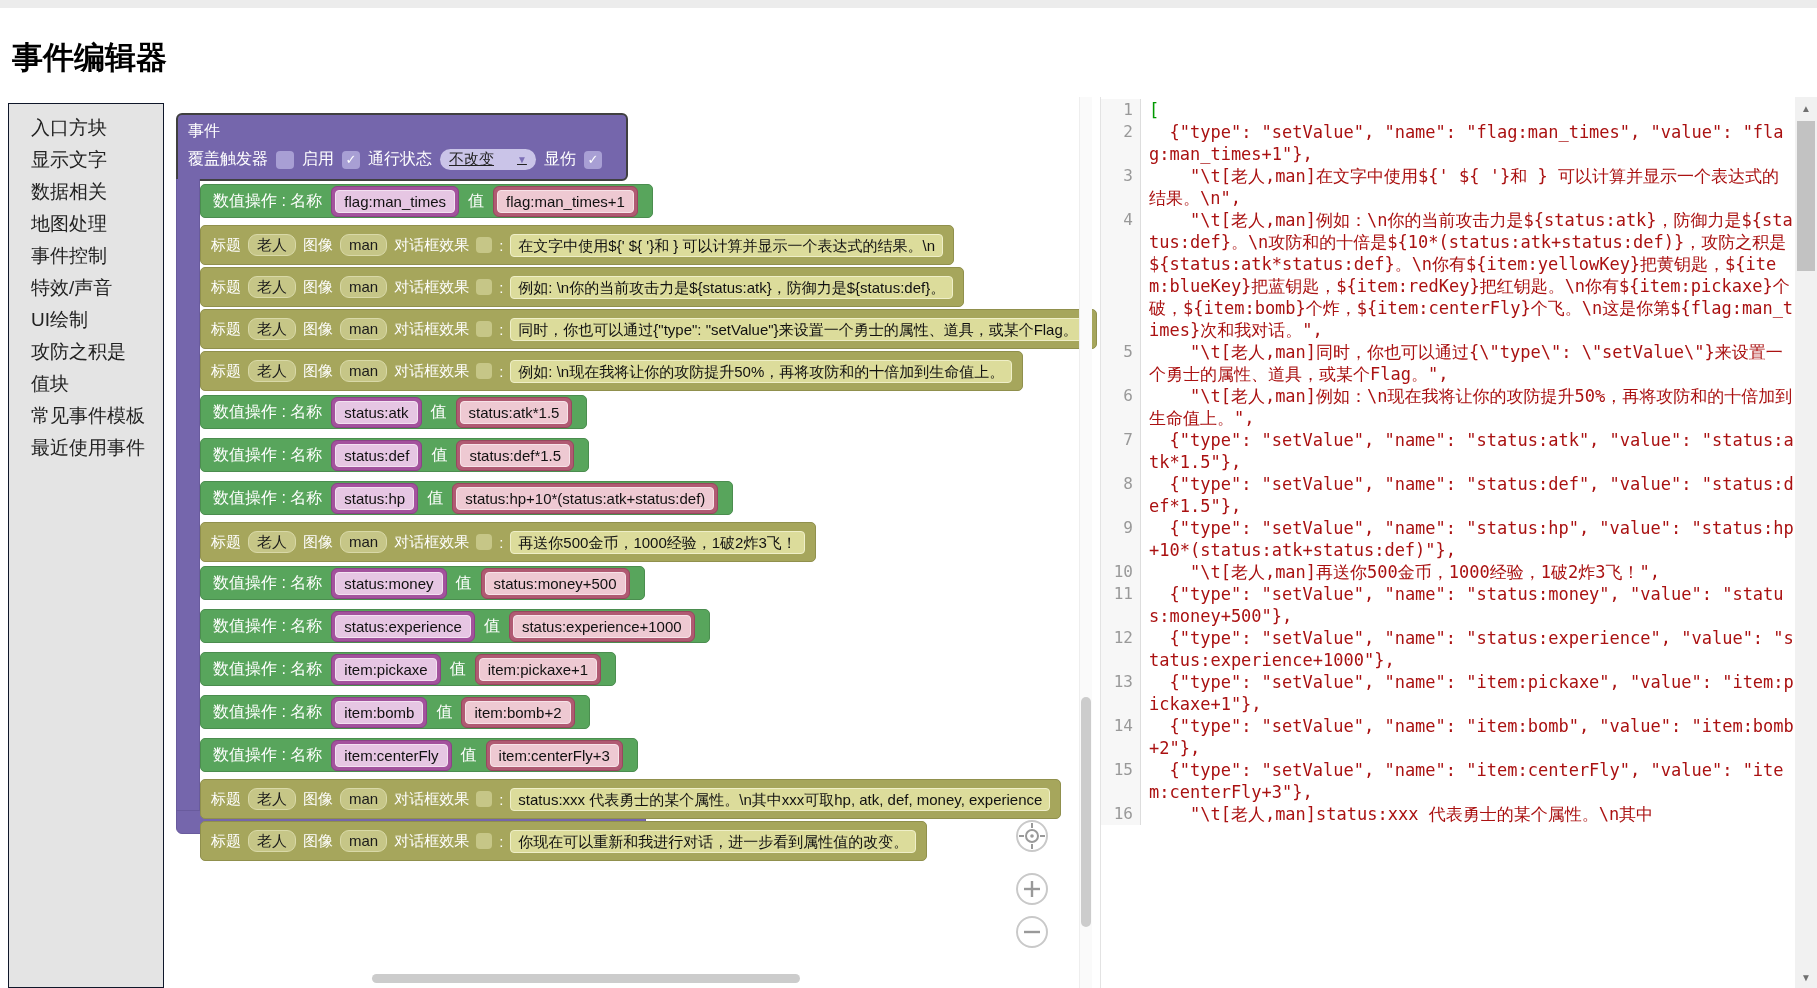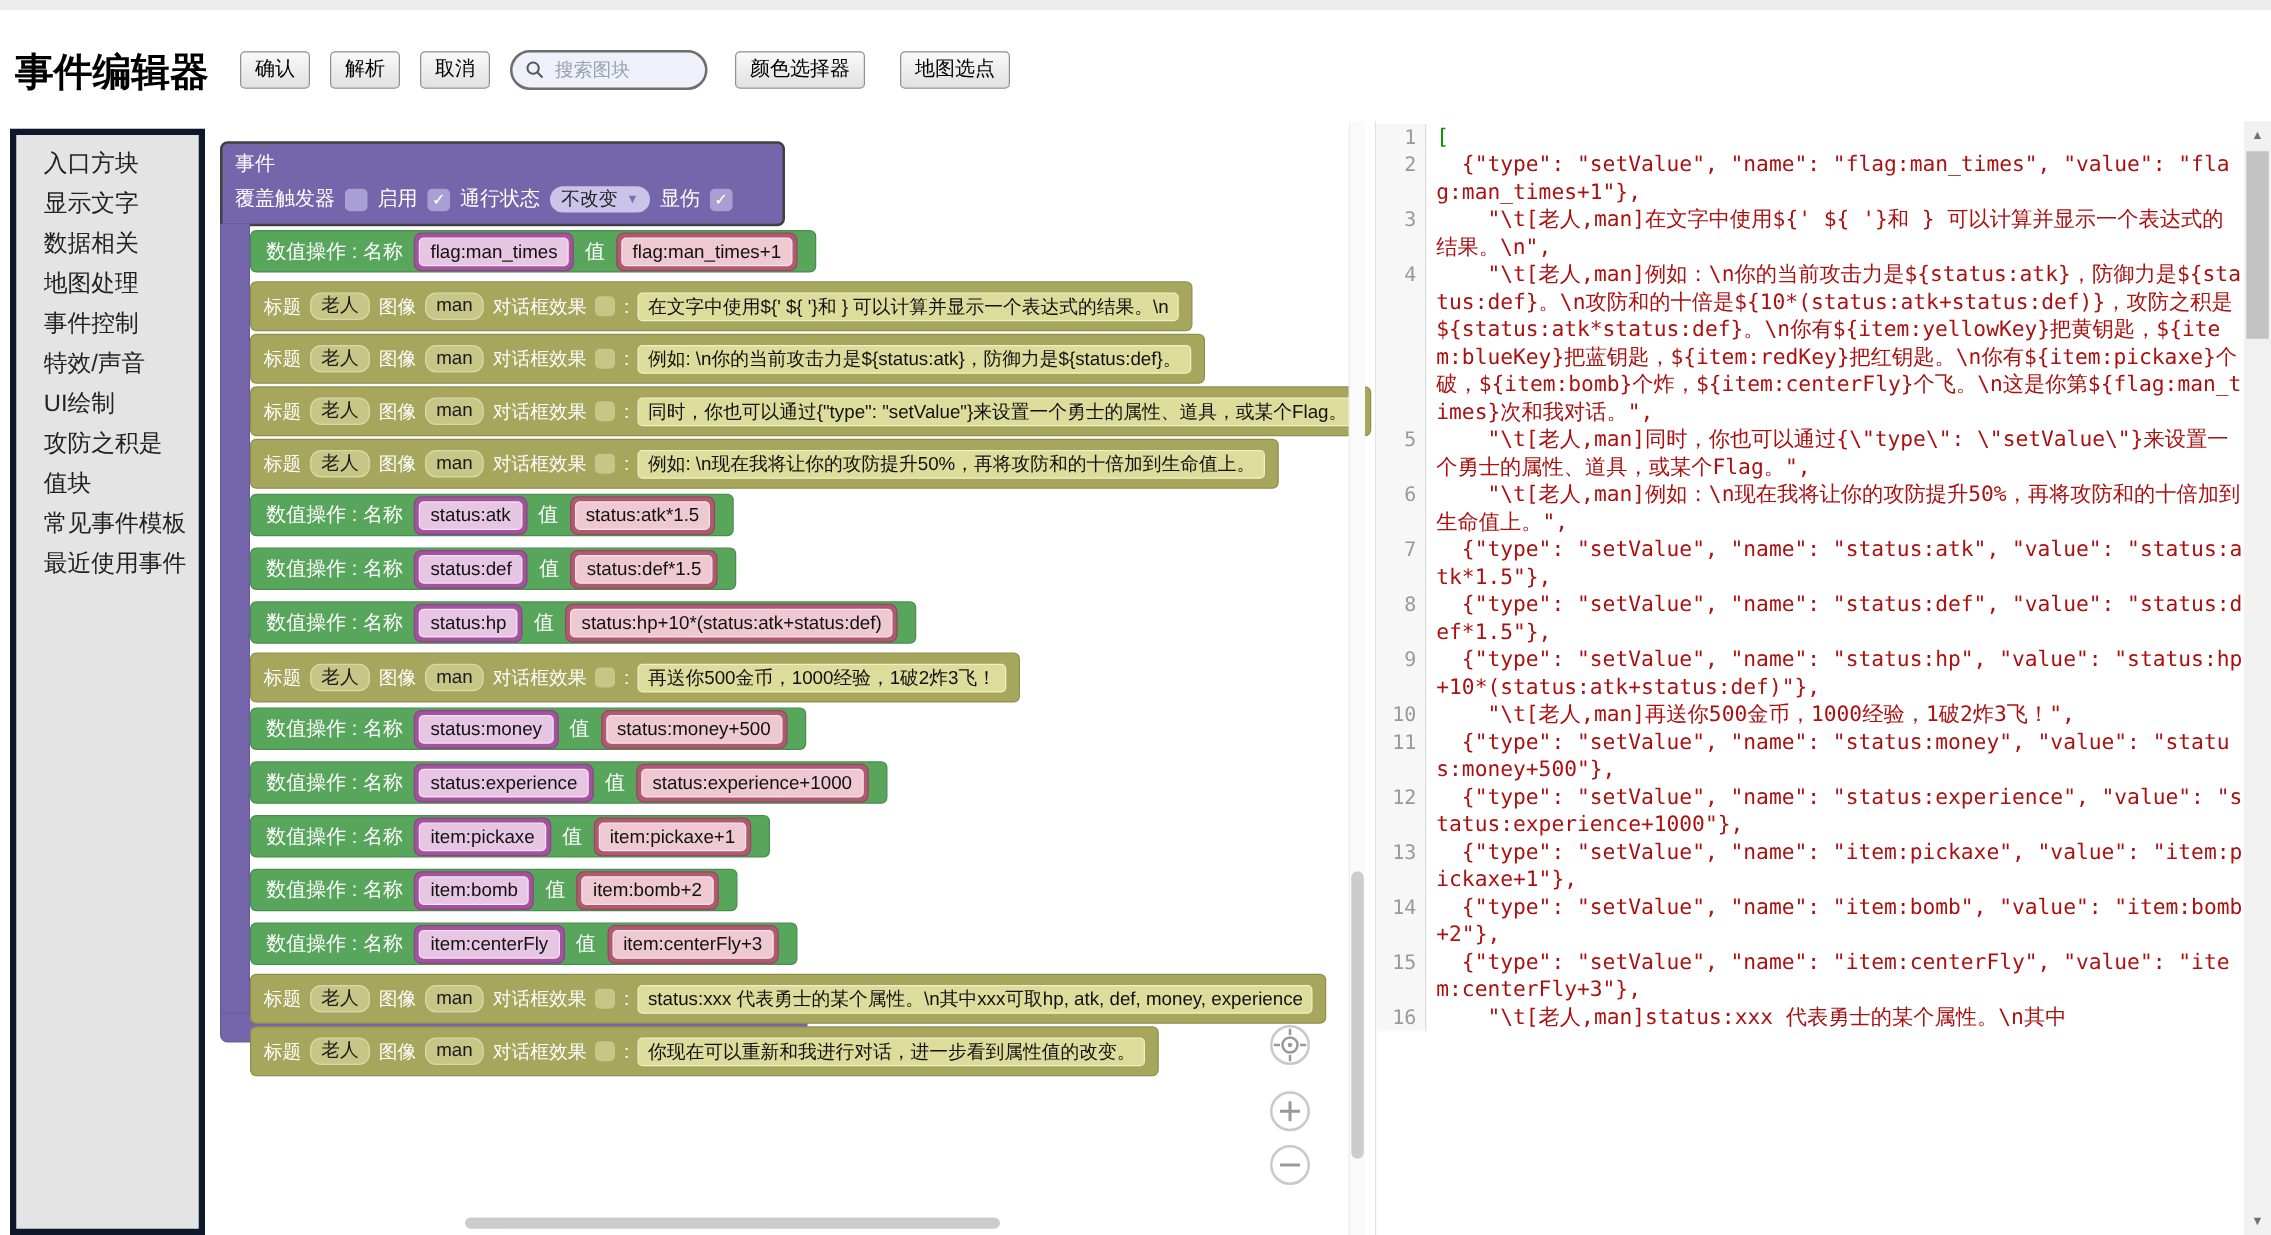--- a/index.html
+++ b/index.html
@@ -83,22 +83,6 @@
 
   <div class="page-title">事件编辑器</div>
 
-  <div class="toolbar">
-    <button class="tb-btn">确认</button>
-    <button class="tb-btn">解析</button>
-    <button class="tb-btn">取消</button>
-    <div class="search-wrap">
-      <span style="display:flex;">
-        <svg width="16" height="16" viewBox="0 0 16 16">
-            <circle cx="6.5" cy="6.5" r="4.5" fill="none" stroke="#555" stroke-width="1.6"></circle>
-            <line x1="10" y1="10" x2="14" y2="14" stroke="#555" stroke-width="1.6"></line>
-          </svg>
-      </span>
-      <input placeholder="搜索图块" style="">
-    </div>
-    <button class="tb-btn" style="margin-left:6px;">颜色选择器</button>
-    <button class="tb-btn" style="margin-left:12px;">地图选点</button>
-  </div>
 
   <div class="sidebar">
     <div style="padding-top:8px;">

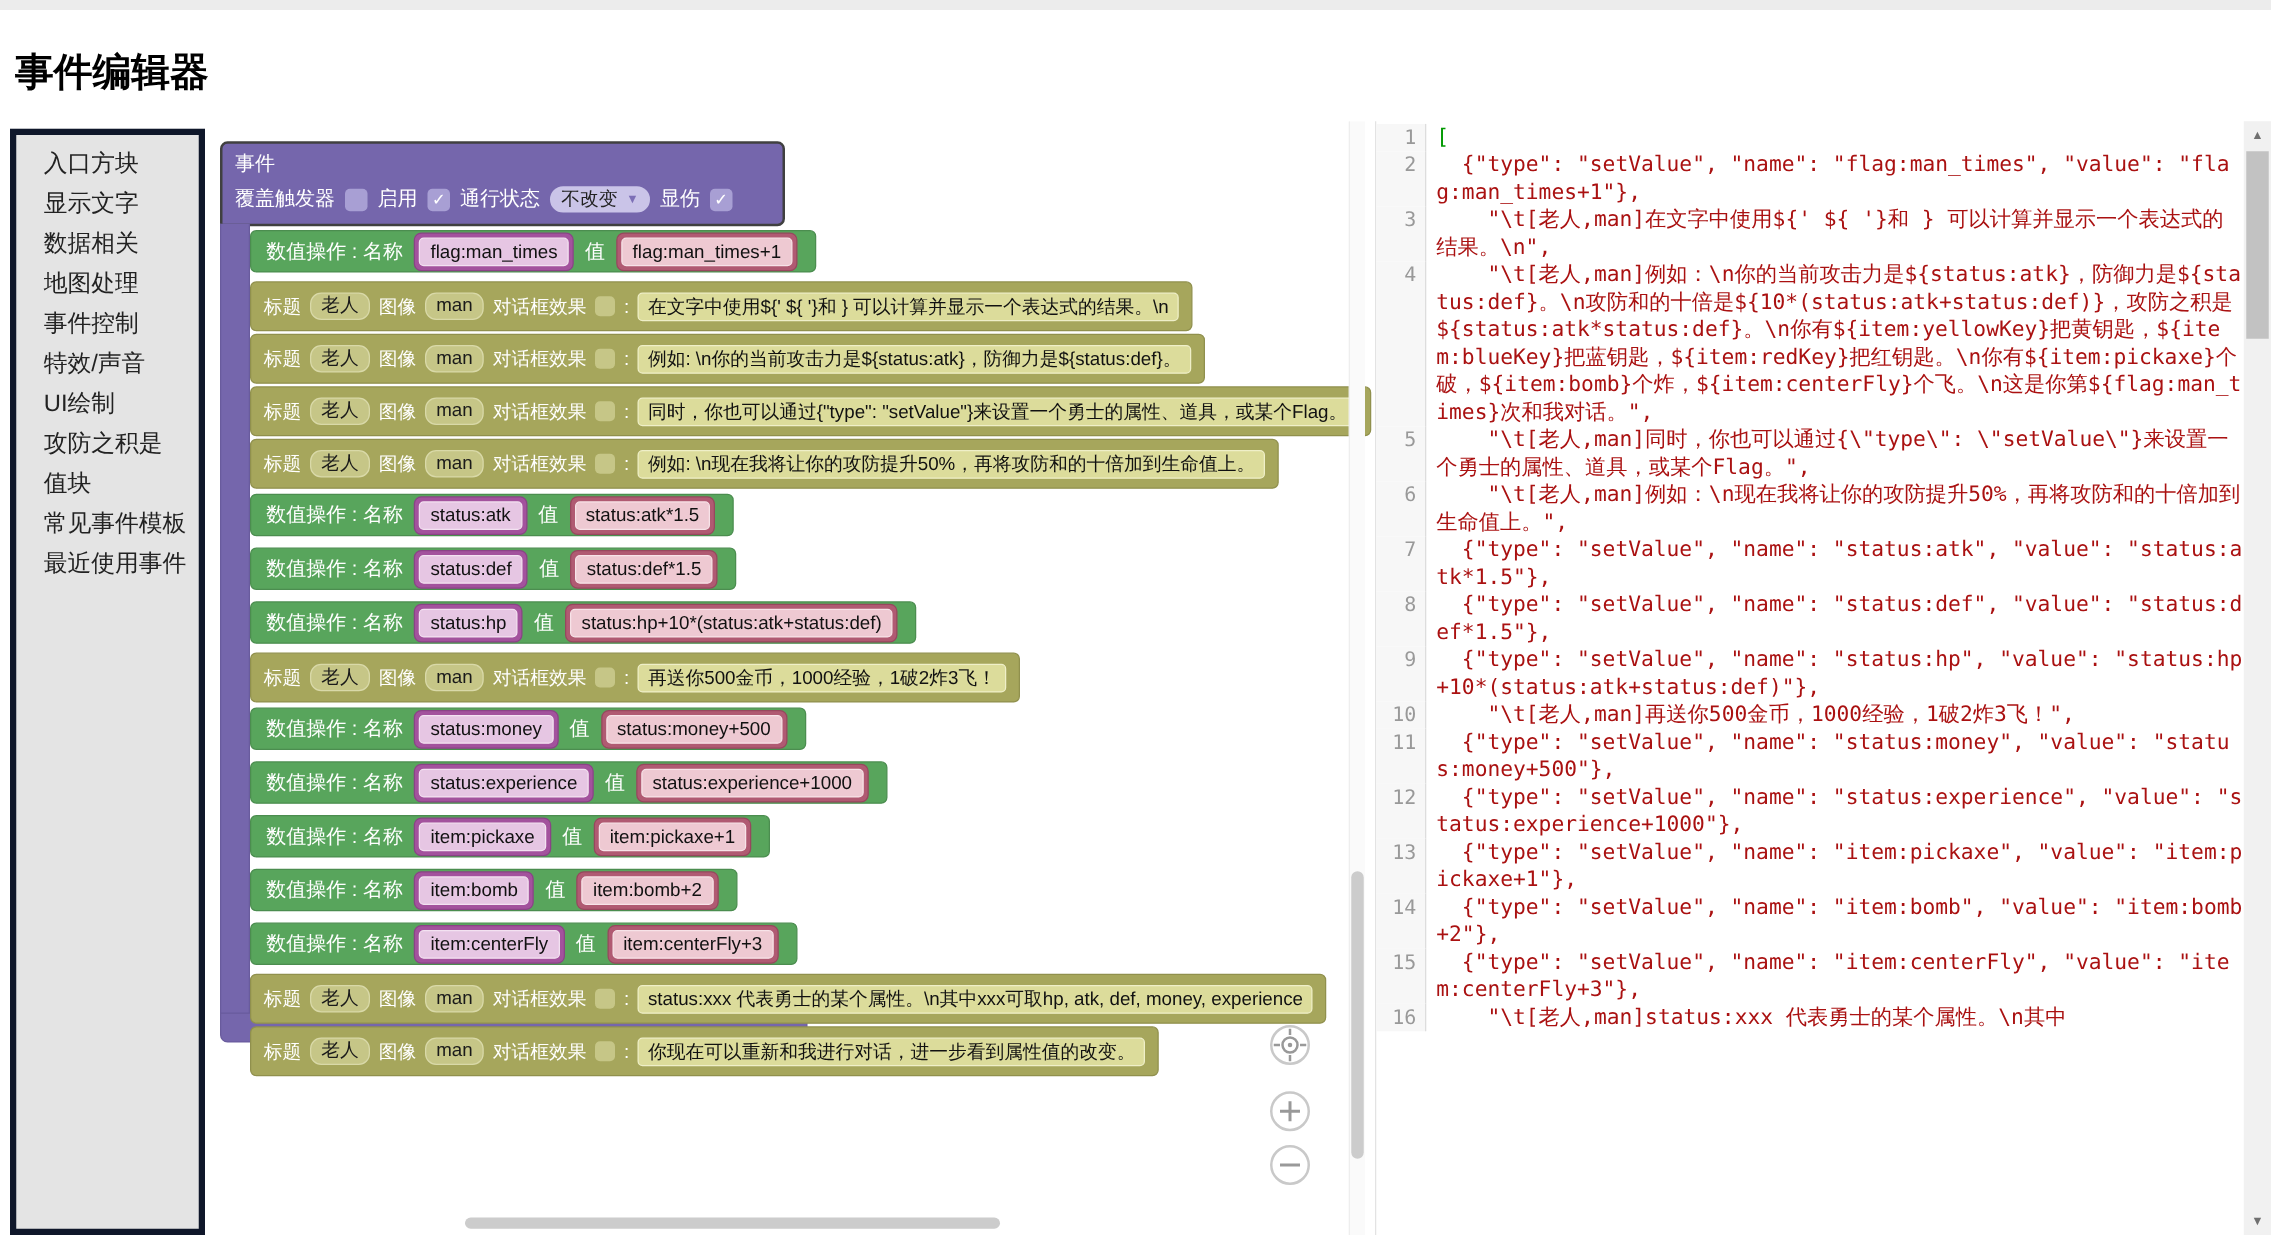--- a/index.html
+++ b/index.html
@@ -19,7 +19,7 @@
 
   
   .sidebar{position:absolute;left:8px;top:103px;width:156px;bottom:0;
-           background:#e4e4e4;border:5px solid #0f172a;box-sizing:border-box;}
+           background:#e4e4e4;border:1px solid #0f172a;box-sizing:border-box;}
   .side-item{padding:2px 0 2px 22px;font-size:19px;line-height:28px;color:#222;cursor:pointer;}
 
   

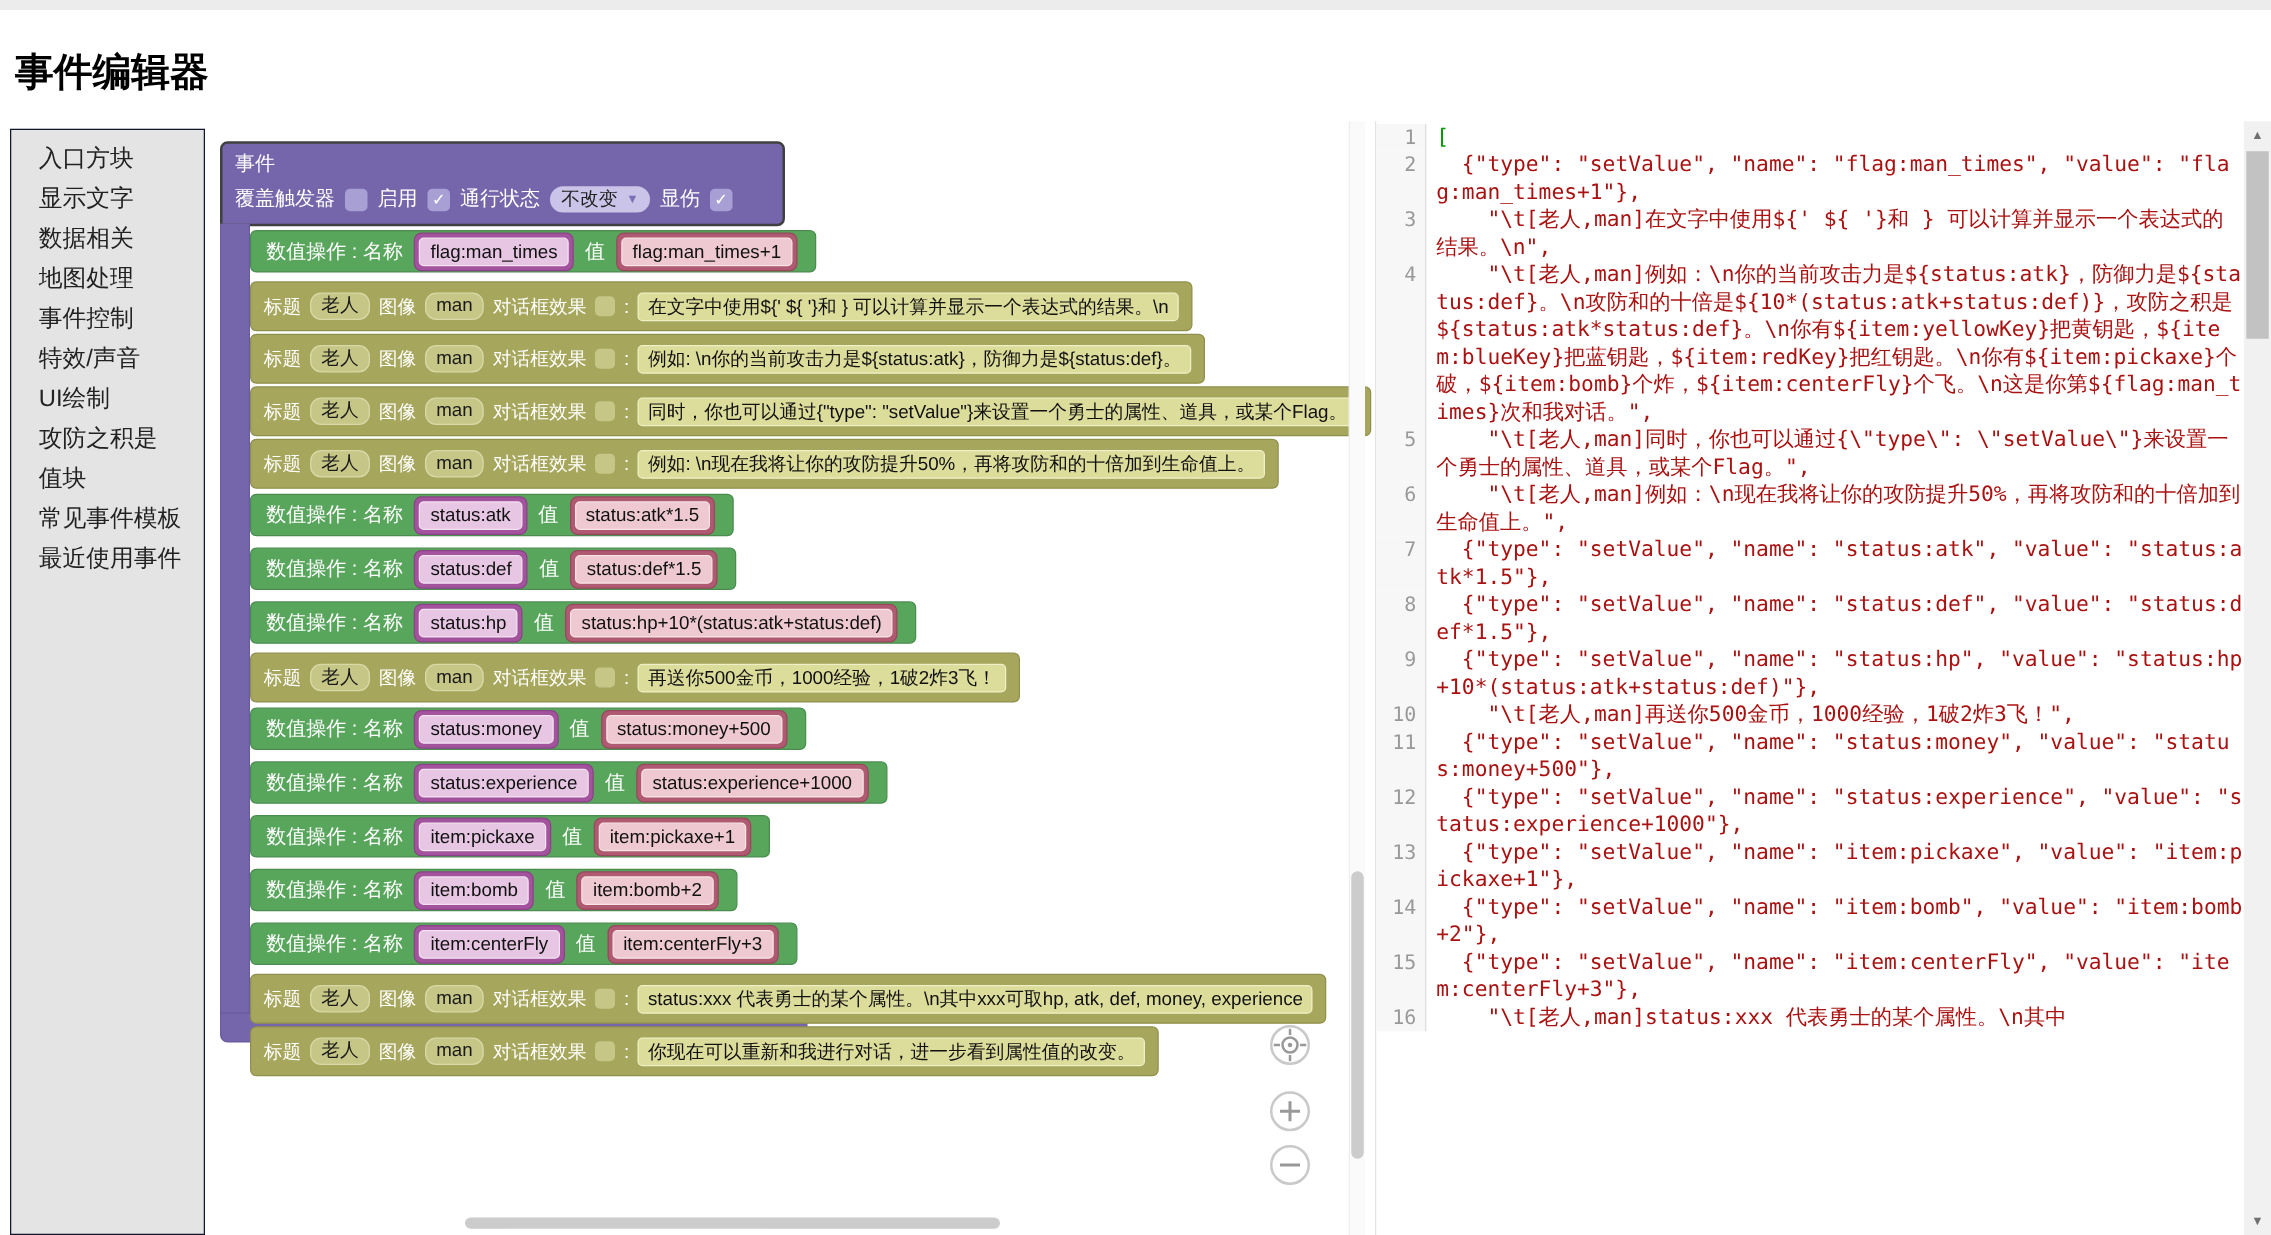--- a/index.html
+++ b/index.html
@@ -32,7 +32,7 @@
   .cb{width:18px;height:18px;border-radius:4px;background:#a89fd4;display:flex;align-items:center;
       justify-content:center;color:#fff;font-size:13px;font-weight:700;cursor:pointer;}
   .dd{background:#cac4e8;border-radius:11px;padding:1px 9px;color:#222;display:flex;align-items:center;
-      gap:7px;font-size:15px;cursor:pointer;}
+      gap:23px;font-size:15px;cursor:pointer;text-decoration:underline;}
   .dd .caret{color:#7d6fb6;font-size:10px;}
   .spine{position:absolute;left:0;top:66px;width:24px;height:633px;background:#7566ac;
          border:1px solid #695b9d;border-top:none;box-sizing:border-box;}

